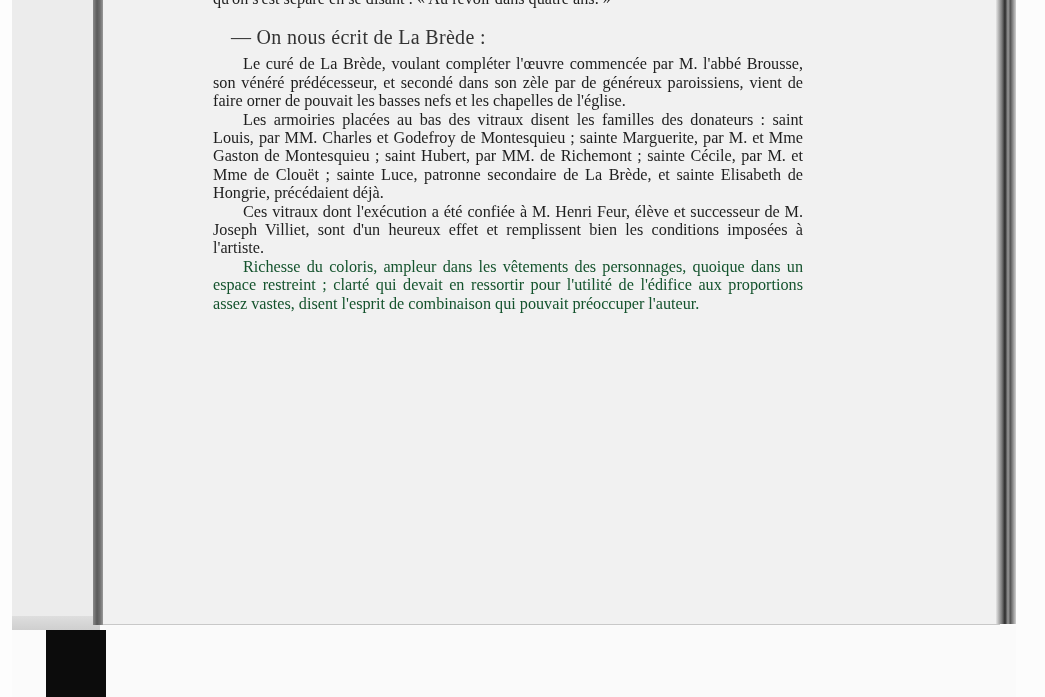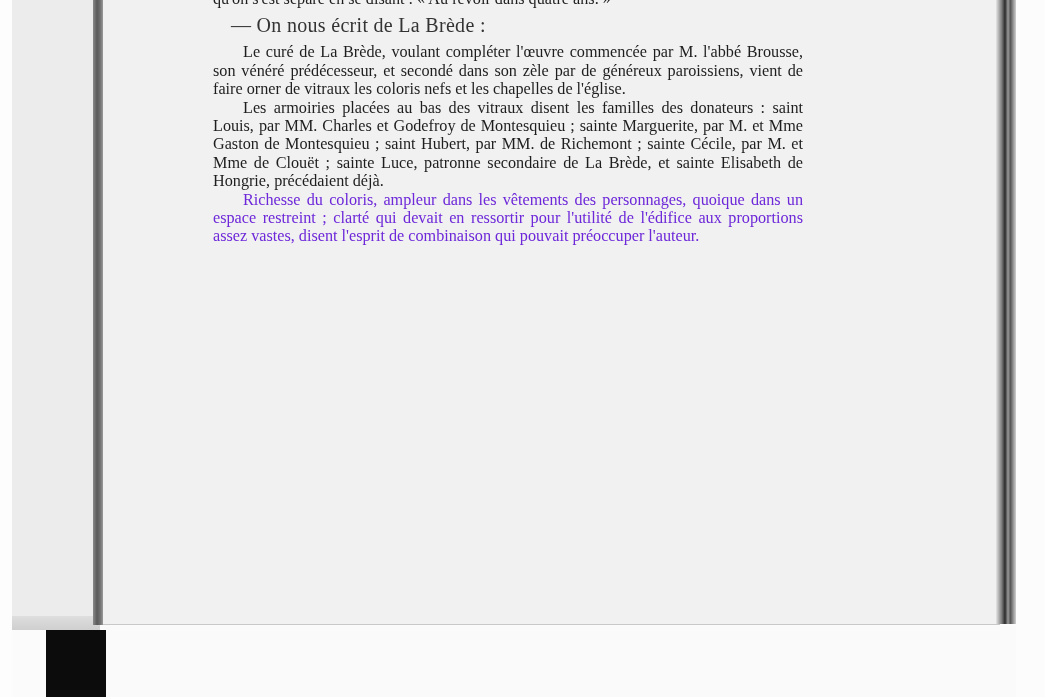--- a/index.html
+++ b/index.html
@@ -49,7 +49,7 @@
   .text-block p { margin:0; text-indent:30px; }
   .text-block p.continuation { text-indent:0; }
   .heading {
-    font-size:20px; line-height:30px; margin:2px 0 3px 0; text-indent:18px; color:#333;
+    font-size:20px; line-height:30px; margin:14px 0 3px 0; text-indent:18px; color:#333;
     letter-spacing:0.3px;
   }
   .faded { color:#6d28d9; }

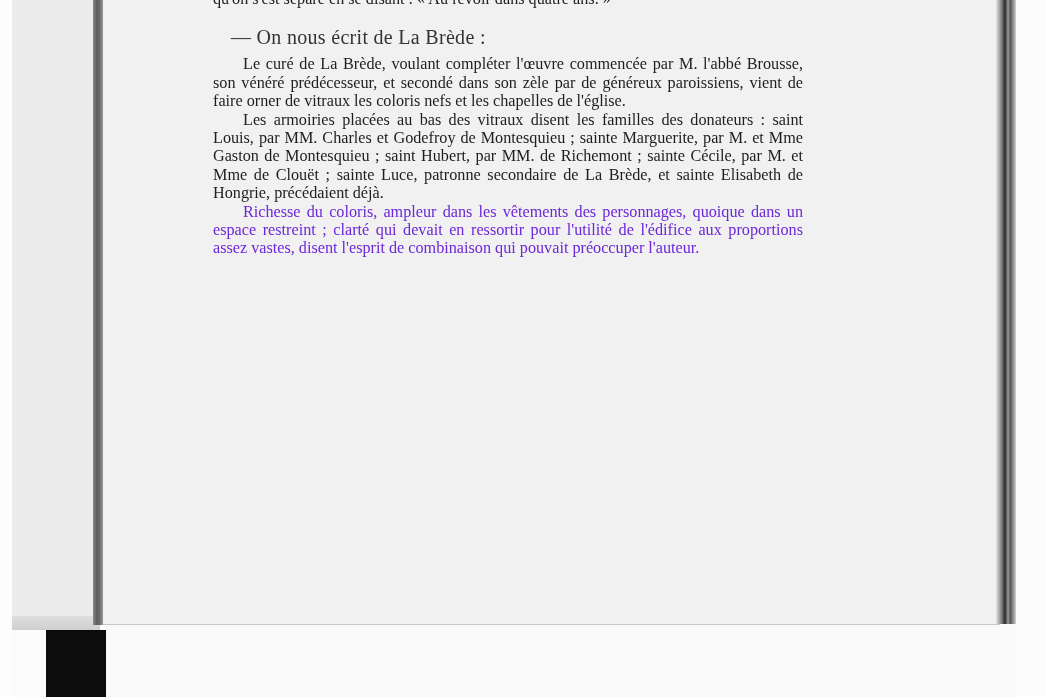--- a/index.html
+++ b/index.html
@@ -72,7 +72,7 @@
 <div class="text-block">
   <p class="continuation">qu'on s'est séparé en se disant : « Au revoir dans quatre ans. »</p>
   <div class="heading">— On nous écrit de La Brède :</div>
-  <p>Le curé de La Brède, voulant compléter l'œuvre commencée par M. l'abbé Brousse, son vénéré prédécesseur, et secondé dans son zèle par de généreux paroissiens, vient de faire orner de vitraux les coloris nefs et les chapelles de l'église.</p>
+  <p>Le curé de La Brède, voulant compléter l'œuvre commencée par M. l'abbé Brousse, son vénéré prédécesseur, et secondé dans son zèle par de généreux paroissiens, vient de faire orner de pouvait les basses nefs et les chapelles de l'église.</p>
   <p>Les armoiries placées au bas des vitraux disent les familles des donateurs : saint Louis, par MM. Charles et Godefroy de Montesquieu ; sainte Marguerite, par M. et Mme Gaston de Montesquieu ; saint Hubert, par MM. de Richemont ; sainte Cécile, par M. et Mme de Clouët ; sainte Luce, patronne secondaire de La Brède, et sainte Elisabeth de Hongrie, précédaient déjà.</p>
   <p class="faded">Richesse du coloris, ampleur dans les vêtements des personnages, quoique dans un espace restreint ; clarté qui devait en ressortir pour l'utilité de l'édifice aux proportions assez vastes, disent l'esprit de combinaison qui pouvait préoccuper l'auteur.</p>
 </div>

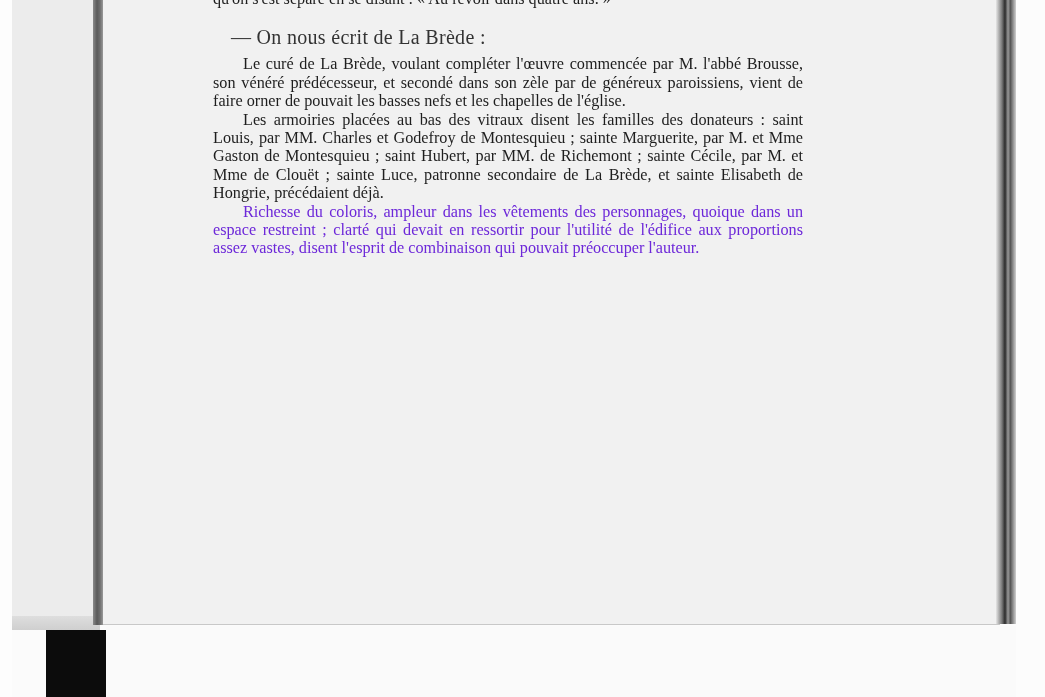--- a/index.html
+++ b/index.html
@@ -74,6 +74,7 @@
   <div class="heading">— On nous écrit de La Brède :</div>
   <p>Le curé de La Brède, voulant compléter l'œuvre commencée par M. l'abbé Brousse, son vénéré prédécesseur, et secondé dans son zèle par de généreux paroissiens, vient de faire orner de pouvait les basses nefs et les chapelles de l'église.</p>
   <p>Les armoiries placées au bas des vitraux disent les familles des donateurs : saint Louis, par MM. Charles et Godefroy de Montesquieu ; sainte Marguerite, par M. et Mme Gaston de Montesquieu ; saint Hubert, par MM. de Richemont ; sainte Cécile, par M. et Mme de Clouët ; sainte Luce, patronne secondaire de La Brède, et sainte Elisabeth de Hongrie, précédaient déjà.</p>
+  <p>Ces vitraux dont l'exécution a été confiée à M. Henri Feur, élève et successeur de M. Joseph Villiet, sont d'un heureux effet et remplissent bien les conditions imposées à l'artiste.</p>
   <p class="faded">Richesse du coloris, ampleur dans les vêtements des personnages, quoique dans un espace restreint ; clarté qui devait en ressortir pour l'utilité de l'édifice aux proportions assez vastes, disent l'esprit de combinaison qui pouvait préoccuper l'auteur.</p>
 </div>
 

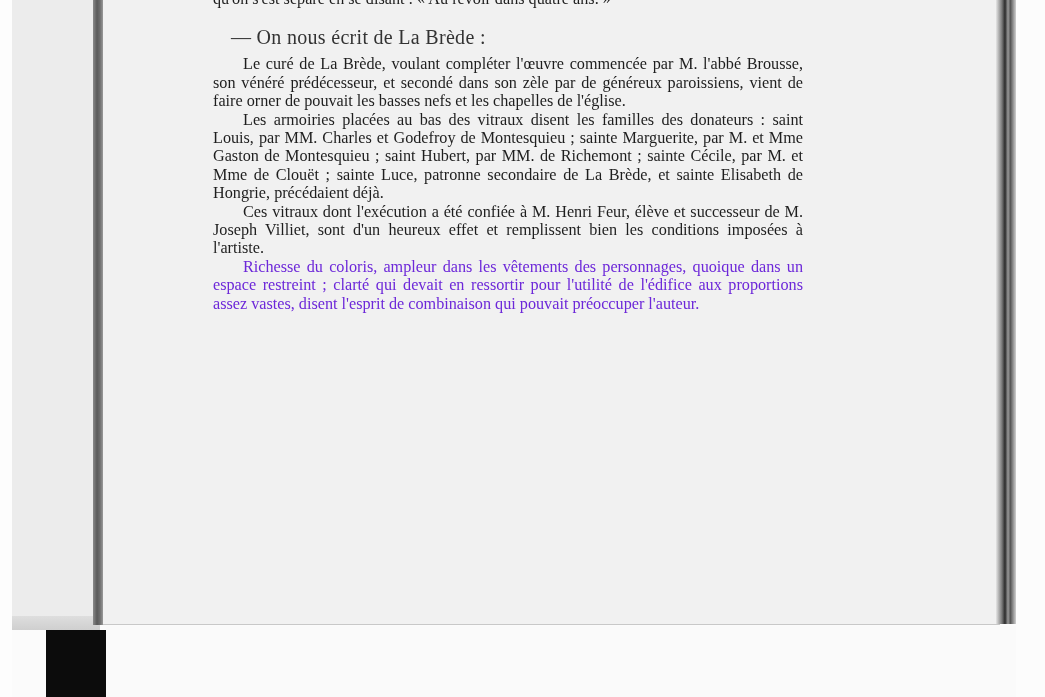--- a/index.html
+++ b/index.html
@@ -52,7 +52,7 @@
     font-size:20px; line-height:30px; margin:14px 0 3px 0; text-indent:18px; color:#333;
     letter-spacing:0.3px;
   }
-  .faded { color:#6d28d9; }
+  .faded { color:#14532d; }
 </style>
 </head>
 <body>

